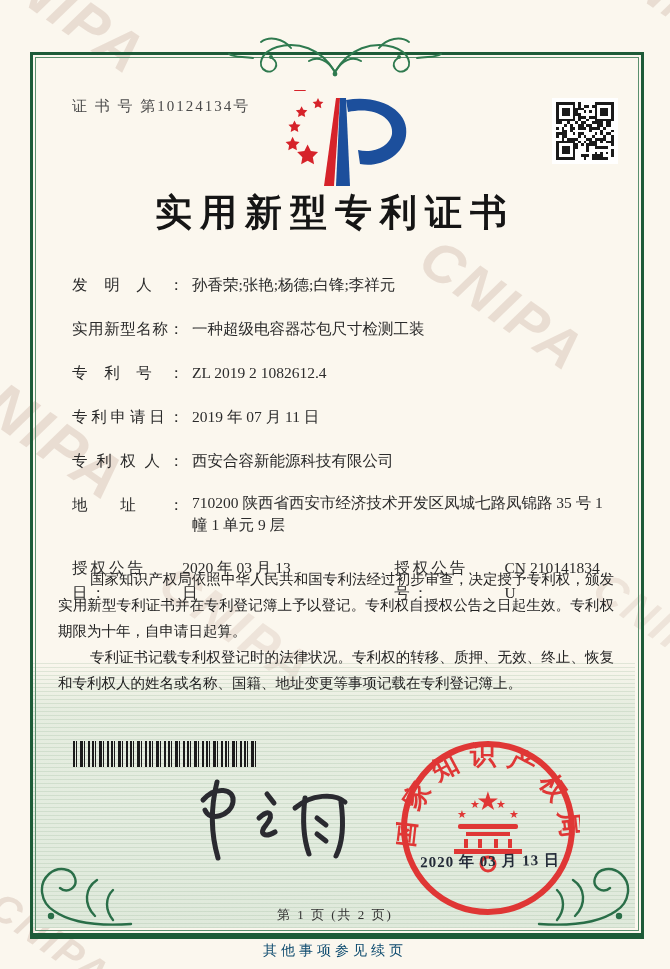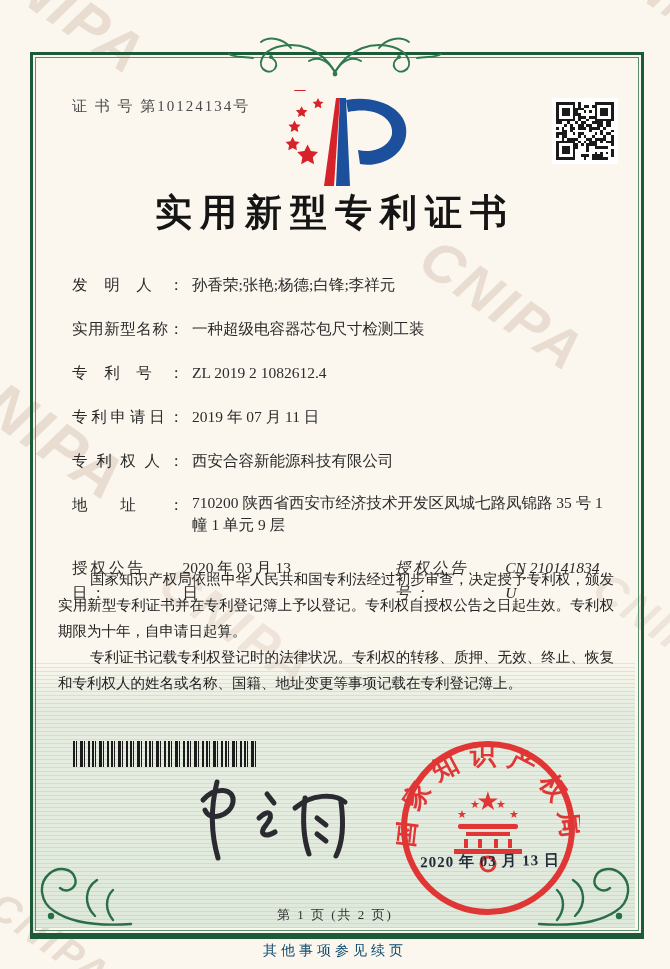--- a/index.html
+++ b/index.html
@@ -36,7 +36,7 @@
   .fvalue{flex:1;padding-left:8px;}
   .grant-row{display:flex;margin-top:2px;line-height:25px;gap:44px;}
   .grant-pair{display:flex;}
-  .grant-pair.second{margin-left:48px;font-style:italic;}
+  .grant-pair.second{margin-left:48px;}
   .glabel{letter-spacing:3px;}
   .gvalue{padding-left:6px;}
   

